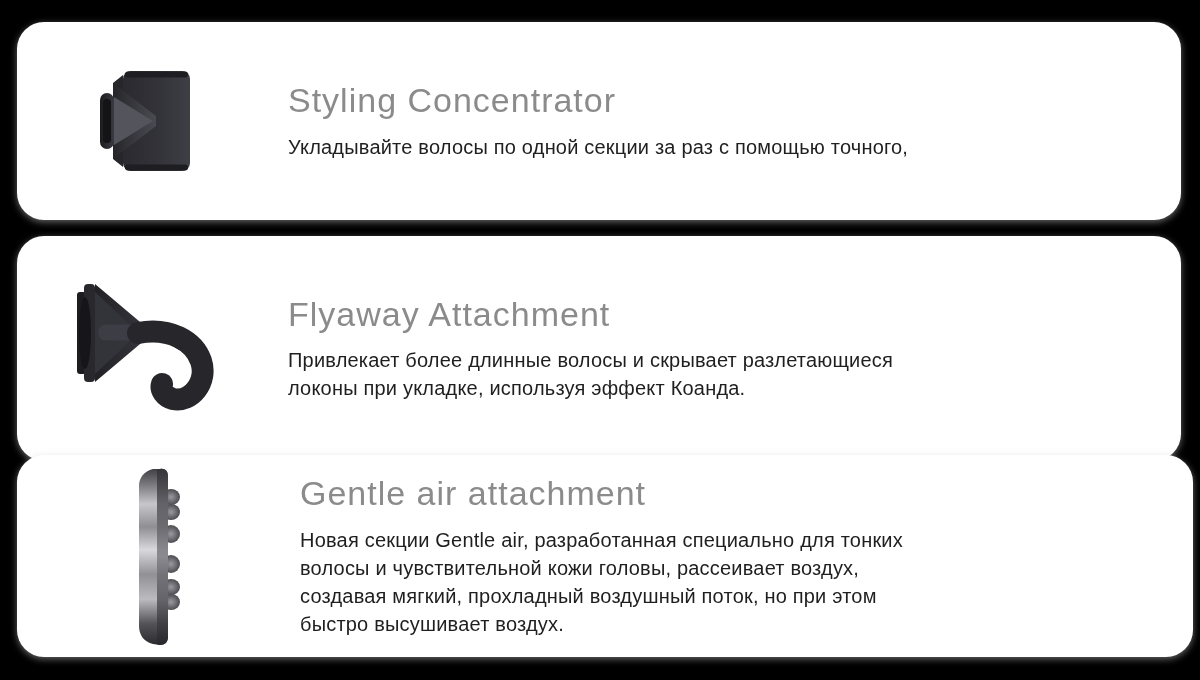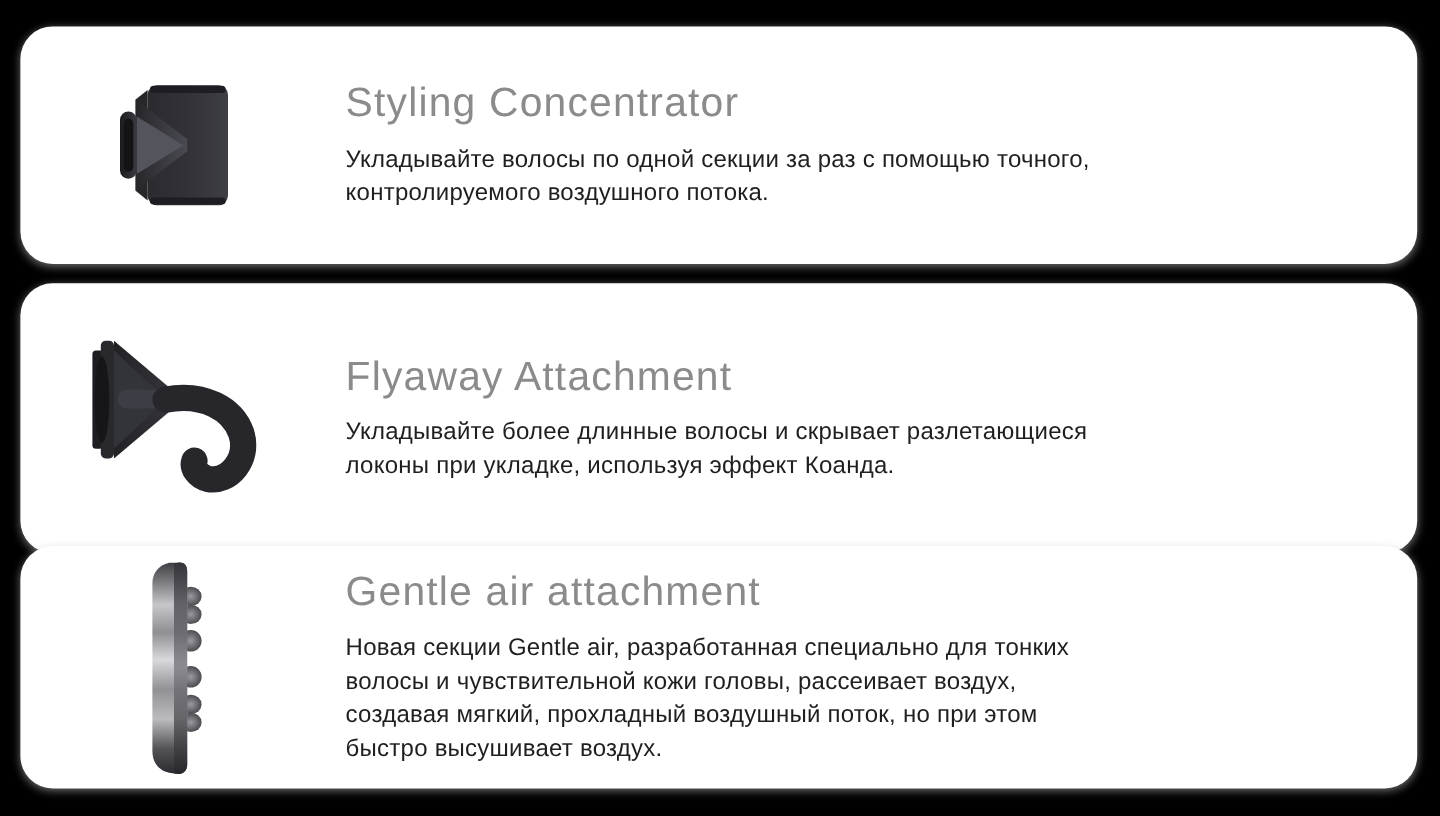--- a/index.html
+++ b/index.html
@@ -90,7 +90,6 @@
     <h2 class="title">Styling Concentrator</h2>
     <div class="desc">
       <div class="desc-line">Укладывайте волосы по одной секции за раз с помощью точного,</div>
-      <div class="desc-line">контролируемого воздушного потока.</div>
     </div>
   </div>
 </section>

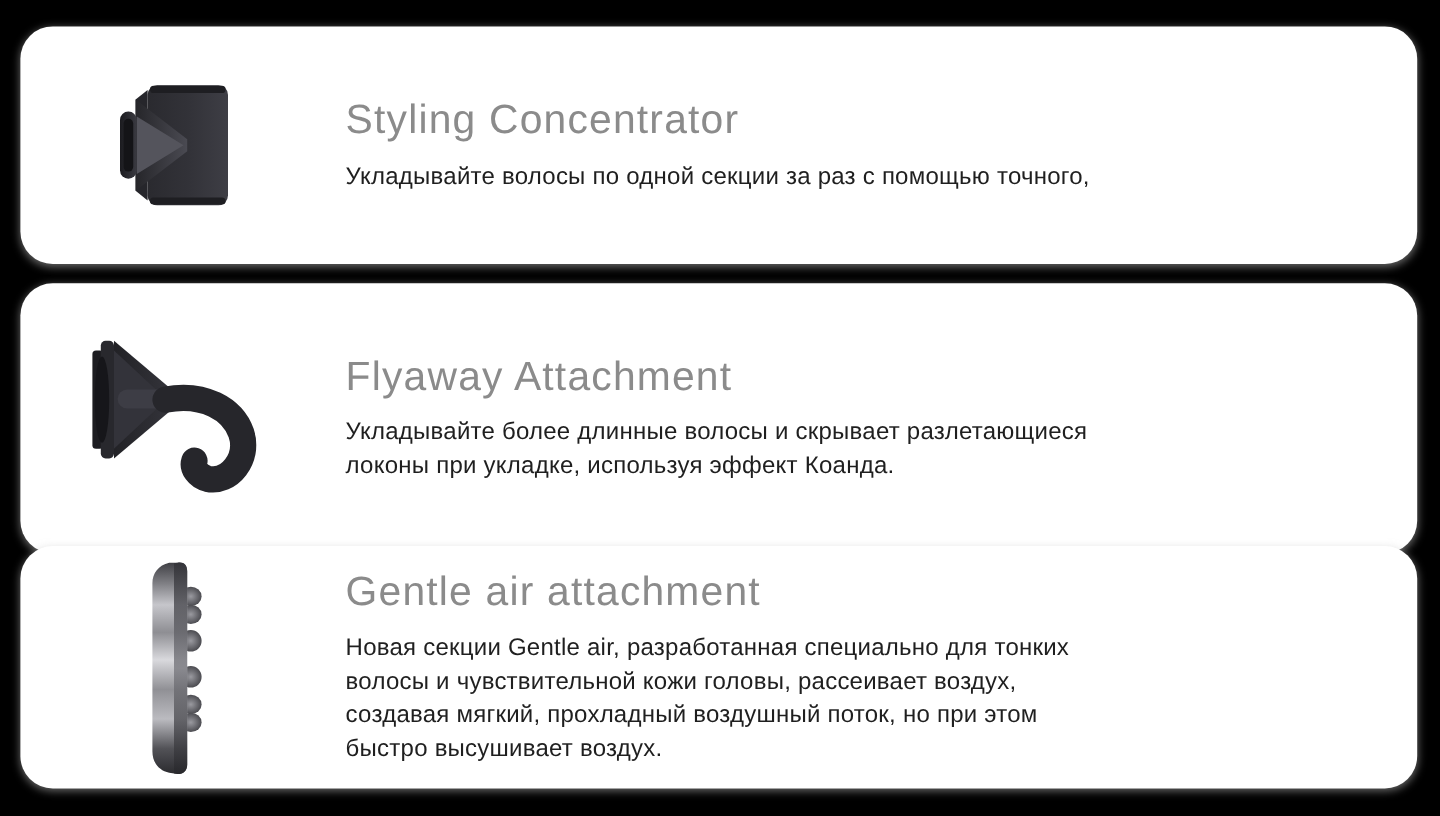--- a/index.html
+++ b/index.html
@@ -115,7 +115,7 @@
   <div class="content">
     <h2 class="title">Flyaway Attachment</h2>
     <div class="desc">
-      <div class="desc-line">Укладывайте более длинные волосы и скрывает разлетающиеся</div>
+      <div class="desc-line">Привлекает более длинные волосы и скрывает разлетающиеся</div>
       <div class="desc-line">локоны при укладке, используя эффект Коанда.</div>
     </div>
   </div>

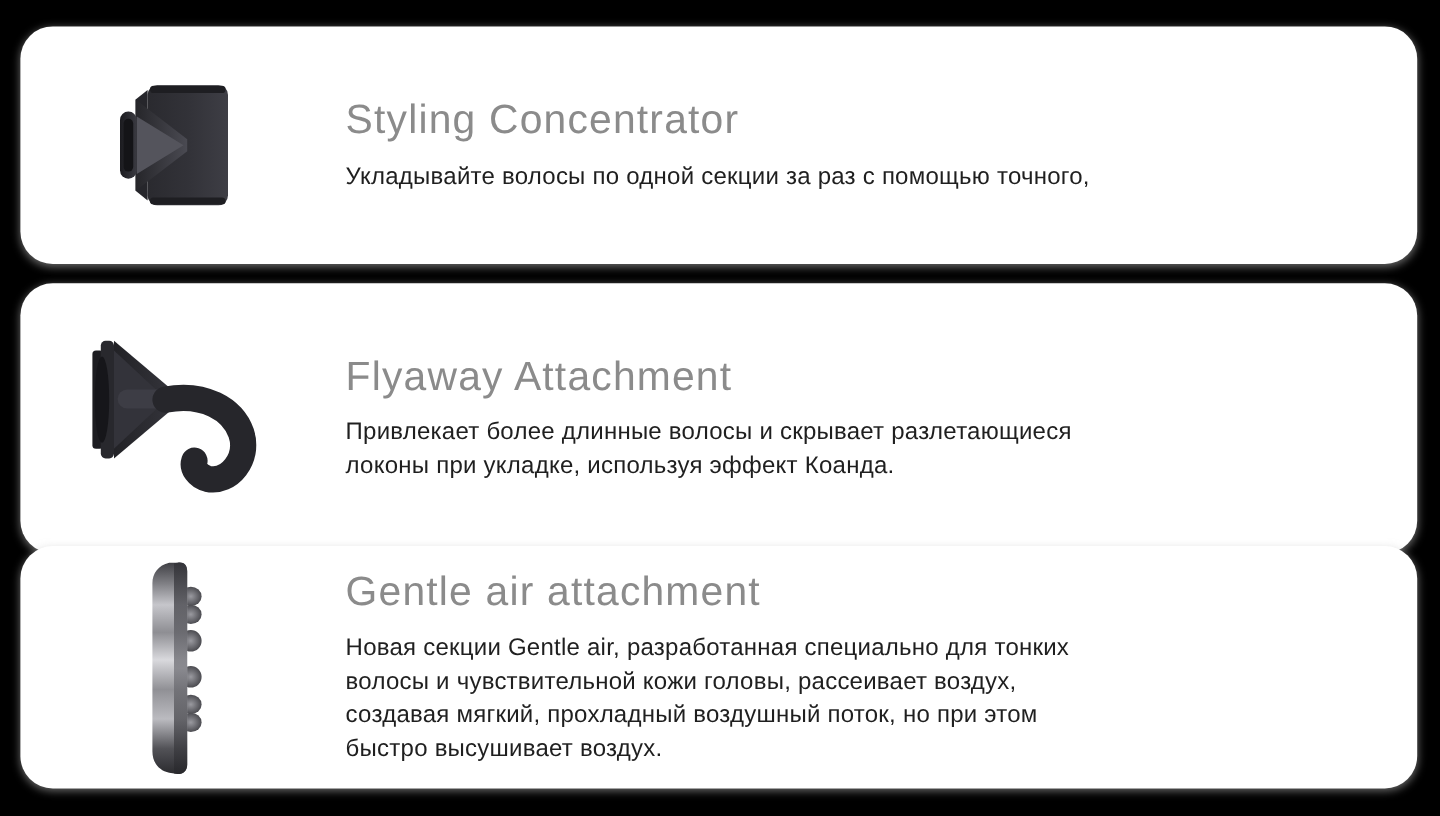--- a/index.html
+++ b/index.html
@@ -26,7 +26,7 @@
   }
   #card-0 { top: 22px;  height: 198px; }
   #card-1 { top: 236px; height: 225px; }
-  #card-2 { top: 455px; height: 202px; }
+  #card-2 { top: 455px; height: 202px; padding-left: 12px; }
   .figure {
     flex: 0 0 256px;
     width: 256px;

